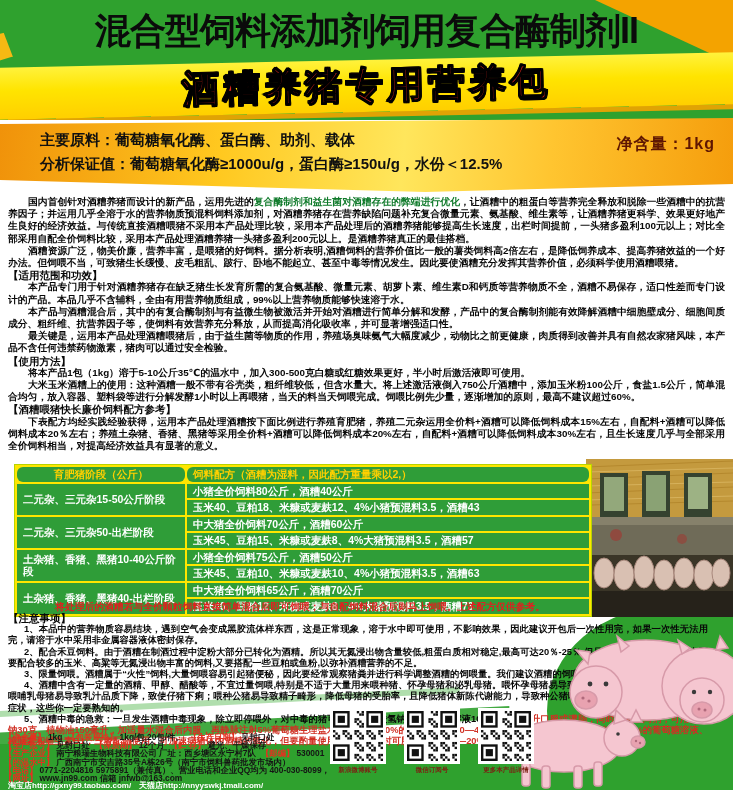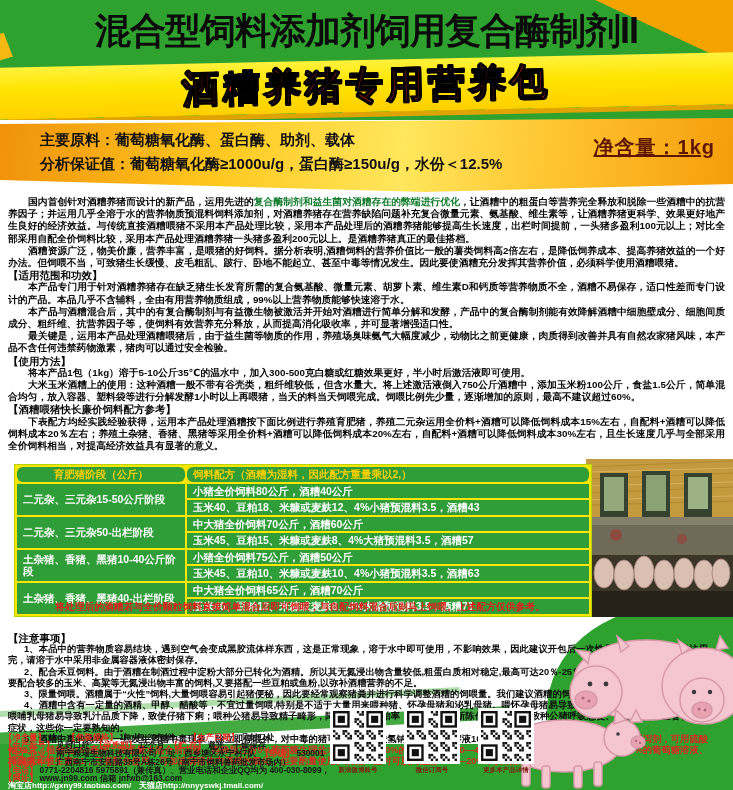--- a/index.html
+++ b/index.html
@@ -25,7 +25,7 @@
             clip-path:polygon(0 6px,100% 0,100% calc(100% - 8px),58% 100%,0 calc(100% - 12px));}
   .mat{position:absolute;left:40px;font-size:15px;font-weight:bold;color:#101010;white-space:nowrap;}
   .mat1{top:13px;} .mat2{top:37px;}
-  .net{position:absolute;right:18px;top:16px;font-size:20px;font-weight:bold;color:#5e1602;letter-spacing:1px;text-decoration:underline;}
+  .net{position:absolute;right:18px;top:16px;font-size:16px;font-weight:bold;color:#5e1602;letter-spacing:1px;}
   
   .bodytext{position:absolute;left:8px;top:196px;width:717px;height:266px;overflow:hidden;
             font-size:9.8px;line-height:12.2px;text-align:justify;font-weight:bold;color:#080808;}

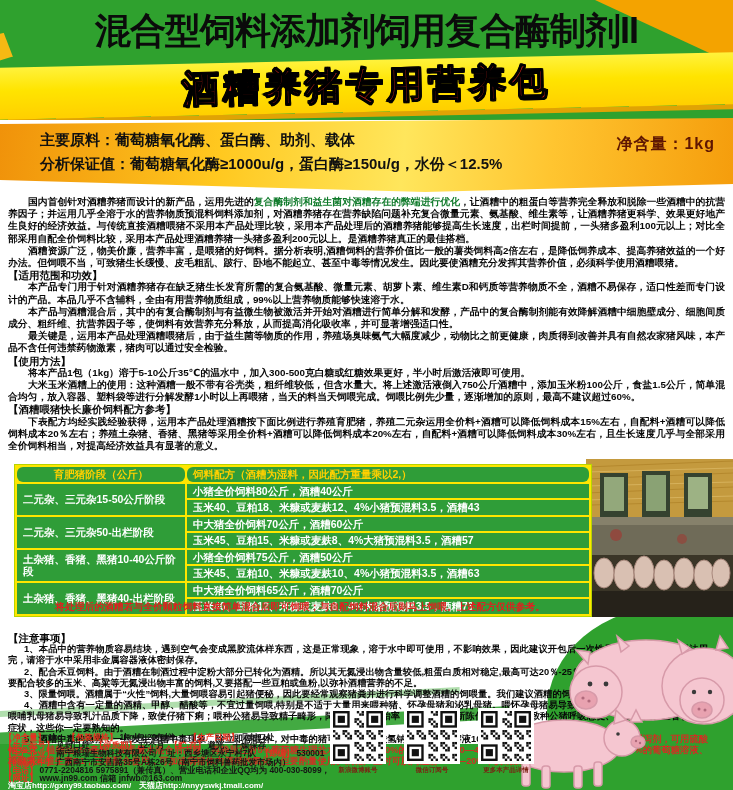--- a/index.html
+++ b/index.html
@@ -49,7 +49,7 @@
   .notes{position:absolute;left:8px;top:613px;width:700px;font-size:9.3px;line-height:11.2px;
          font-weight:bold;color:#080808;text-align:justify;z-index:3;}
   .notes p{margin:0;text-indent:16px;}
-  .notes .sec-title{text-indent:0;margin-top:20px;}
+  .notes .sec-title{text-indent:0;}
   .notes .red{color:#d03024;}
   
   .greenblob{position:absolute;right:-14px;top:606px;width:200px;height:200px;background:#2fa12e;

